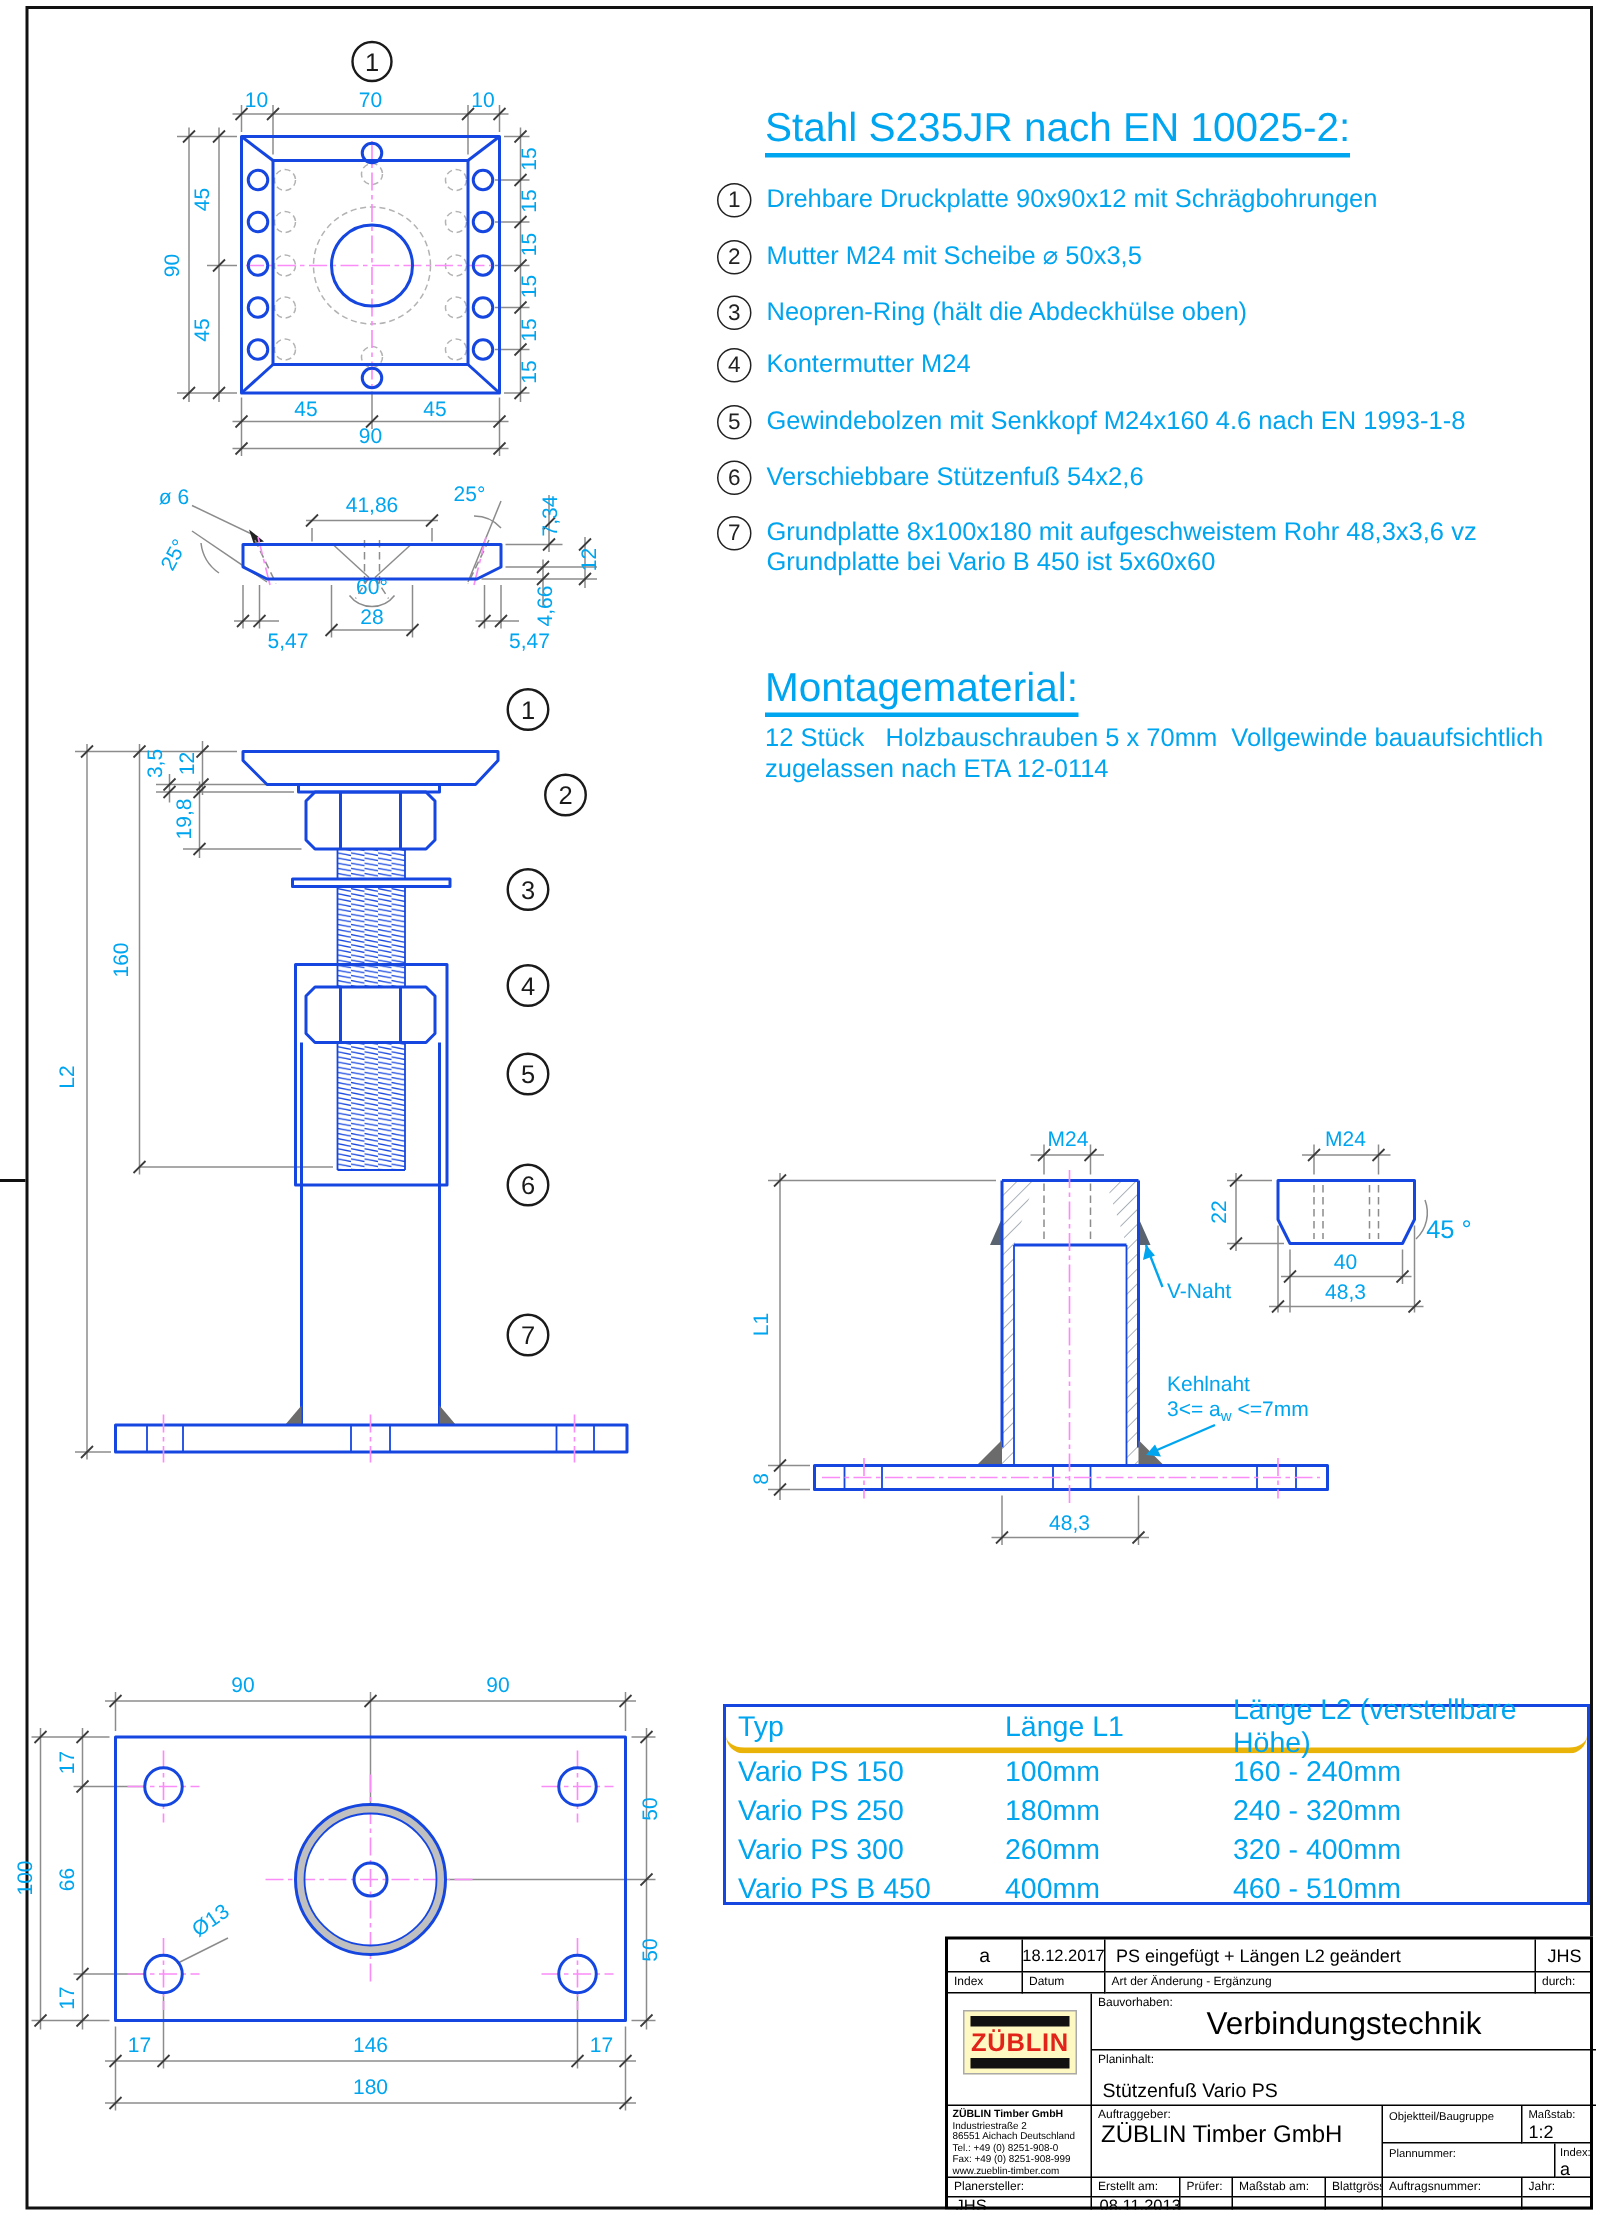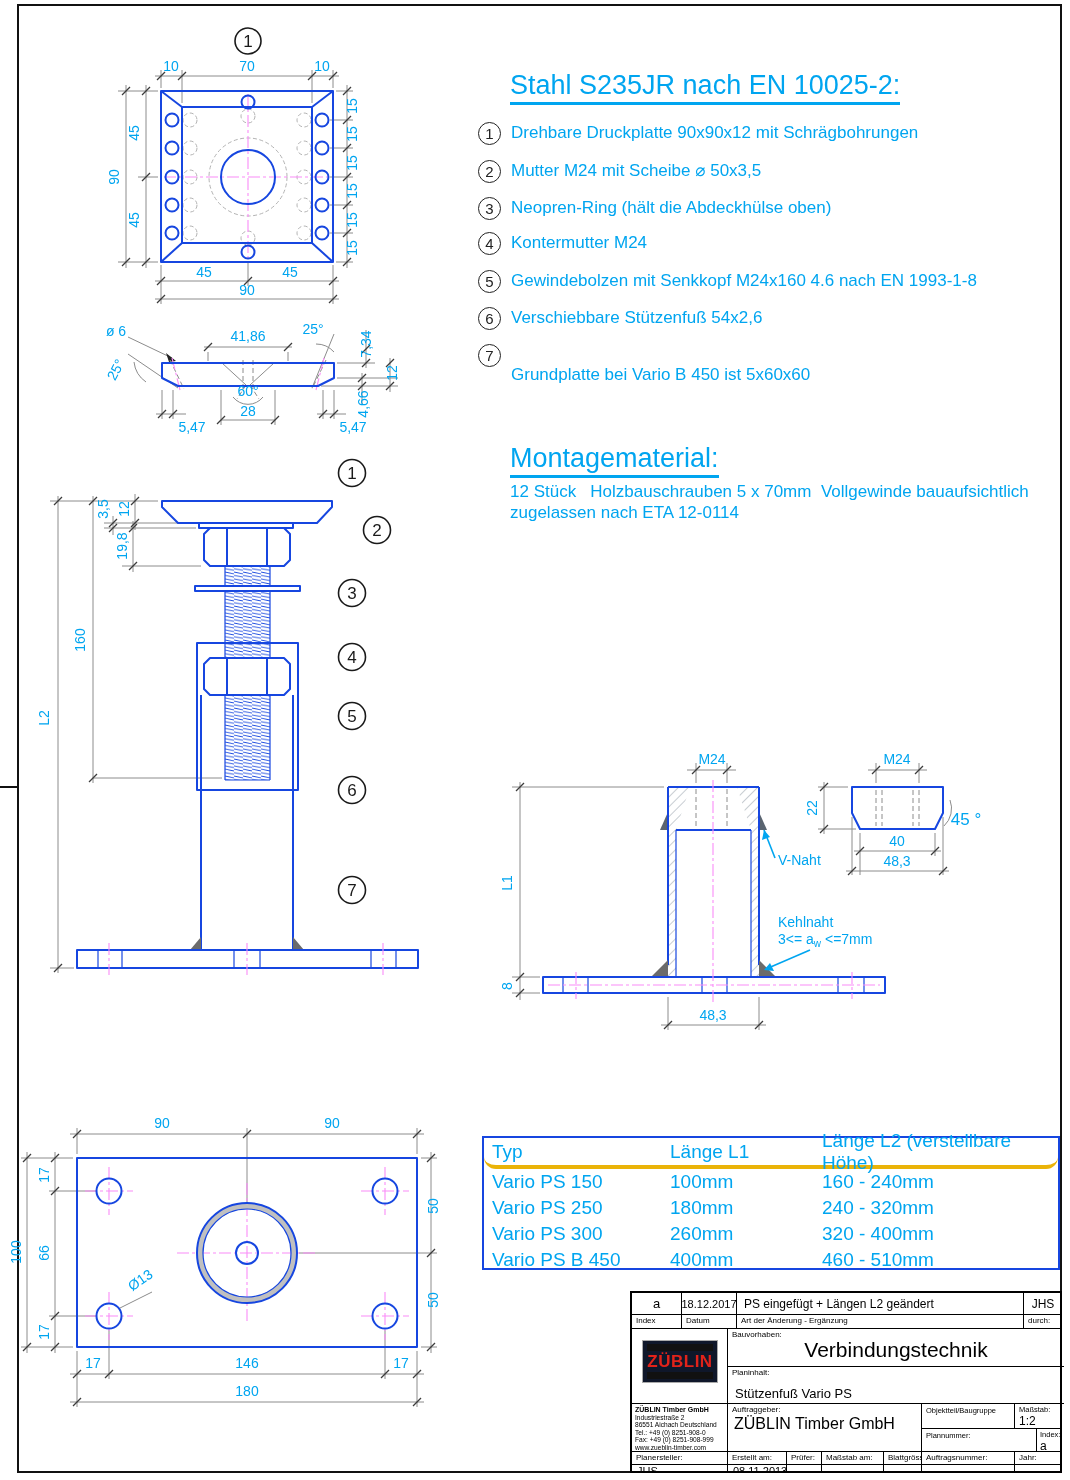--- a/index.html
+++ b/index.html
@@ -266,7 +266,7 @@
   </div>
   <div class="note-row" style="left:478px;top:344px;width:580px;">
     <span class="num-circle">7</span>
-    <span class="note-text"><br><span>Grundplatte bei Vario B 450 ist 5x60x60</span></span>
+    <span class="note-text"><span>Grundplatte 8x100x180 mit aufgeschweistem Rohr 48,3x3,6 vz</span><br><span>Grundplatte bei Vario B 450 ist 5x60x60</span></span>
   </div>
 
   <div class="heading" style="left:510px;top:443px;">Montagematerial:</div>

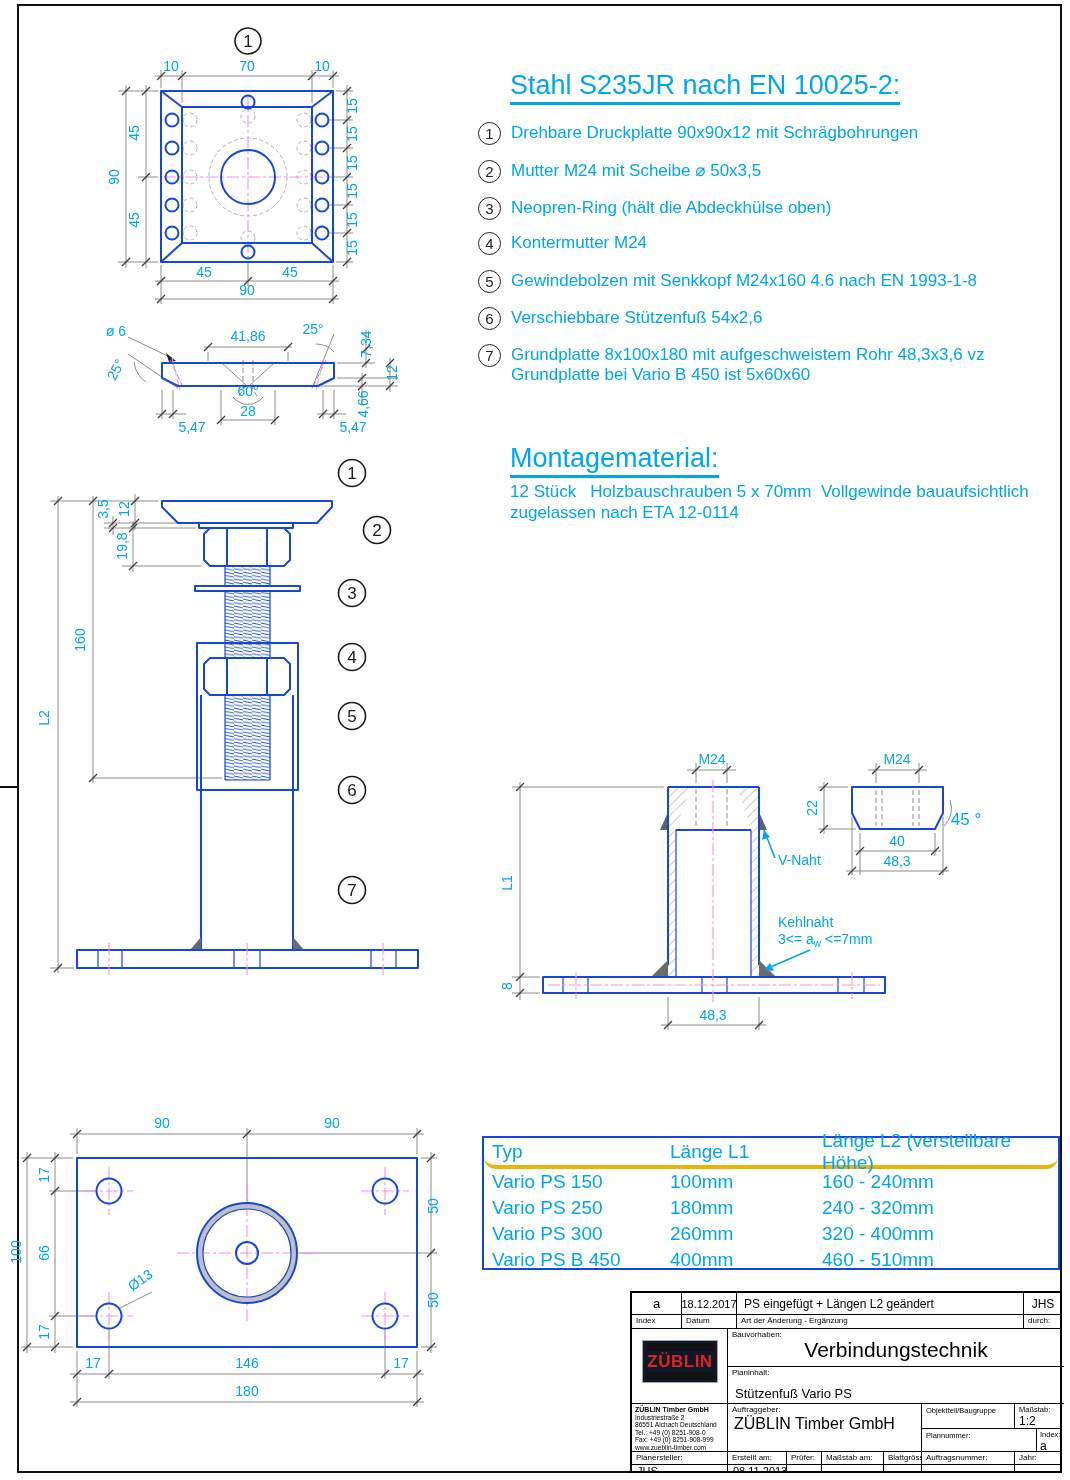--- a/index.html
+++ b/index.html
@@ -45,7 +45,7 @@
   .sm{font-size:8px;padding:1px 0 0 4px;}
   .ctr{display:flex;align-items:center;justify-content:center;}
   .logo-box{position:absolute;left:10px;top:11px;width:76px;height:43px;border:1px solid #aaa;
-            background:#0f172a;display:flex;flex-direction:column;justify-content:space-between;padding:3px 4px;box-sizing:border-box;}
+            background:#fef9c3;display:flex;flex-direction:column;justify-content:space-between;padding:3px 4px;box-sizing:border-box;}
   .logo-bar{height:7px;background:#111;}
   .logo-word{color:#e2231a;font-weight:bold;font-size:17px;letter-spacing:.5px;text-align:center;line-height:15px;}
   .tick{position:absolute;background:#111;}

